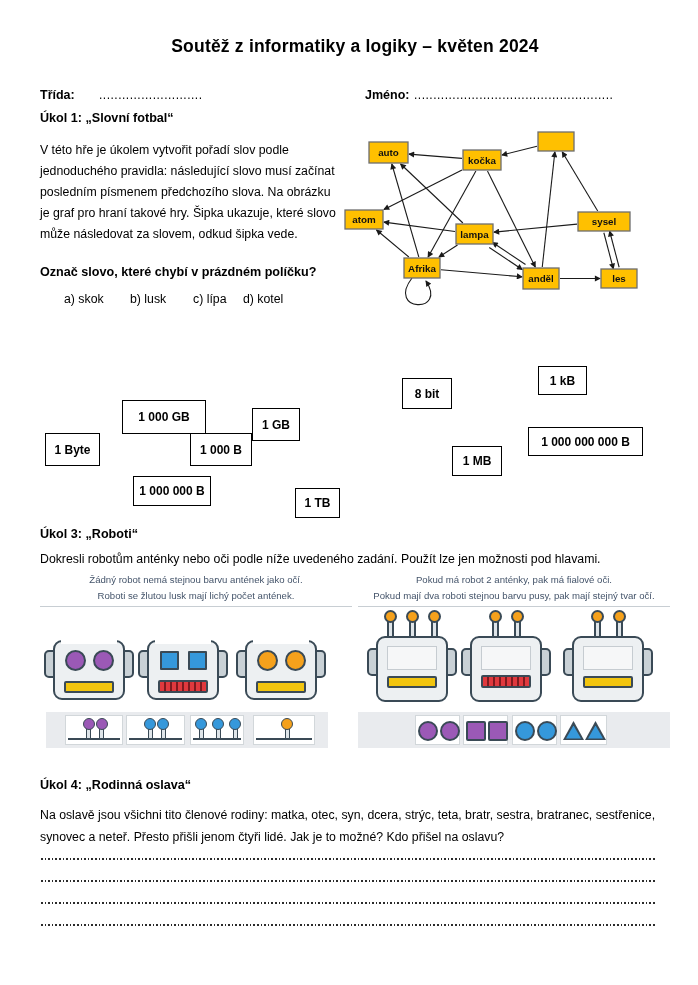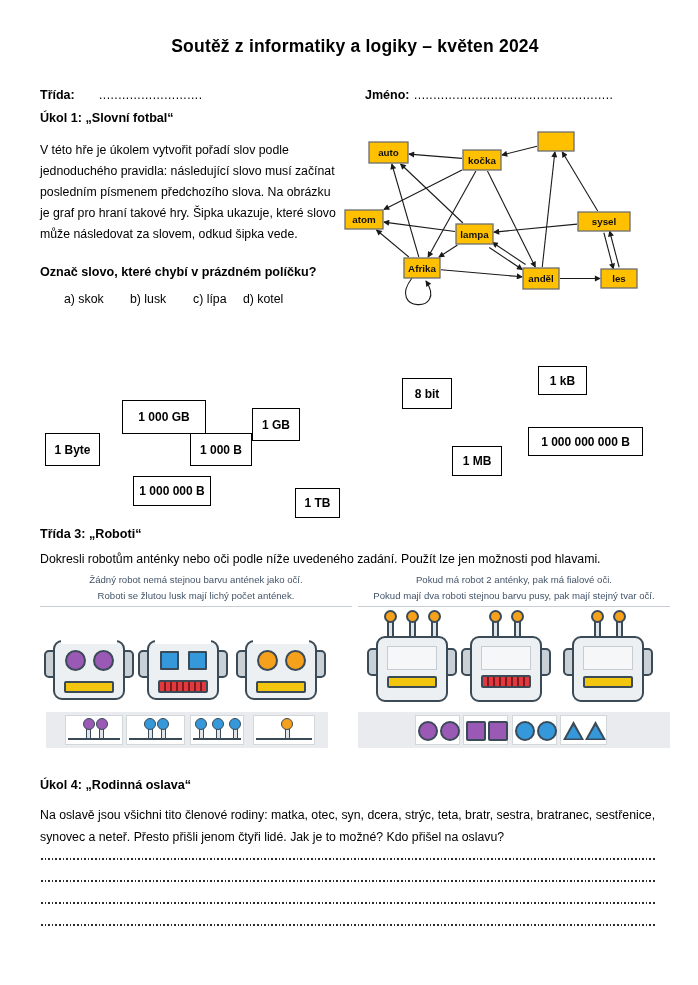--- a/index.html
+++ b/index.html
@@ -142,7 +142,7 @@
       <div class="unit-box" style="left: 528px; top: 427px; width: 115px; height: 29px;">1 000 000 000 B</div>
     </div>
 
-  <div class="abs h" style="top:527px;left:40px;">Třída 3: „Roboti“</div>
+  <div class="abs h" style="top:527px;left:40px;">Úkol 3: „Roboti“</div>
   <div class="abs body-txt" style="top:549px;left:40px;">Dokresli robotům anténky nebo oči podle níže uvedeného zadání. Použít lze jen možnosti pod hlavami.</div>
 
   <div class="rob-group" style="left:40px;">

